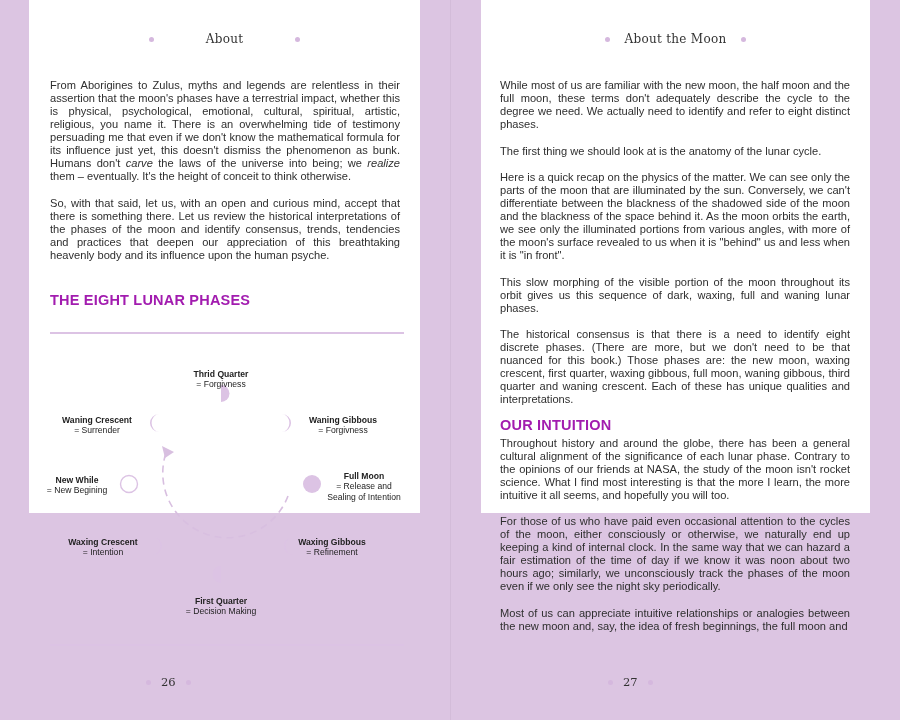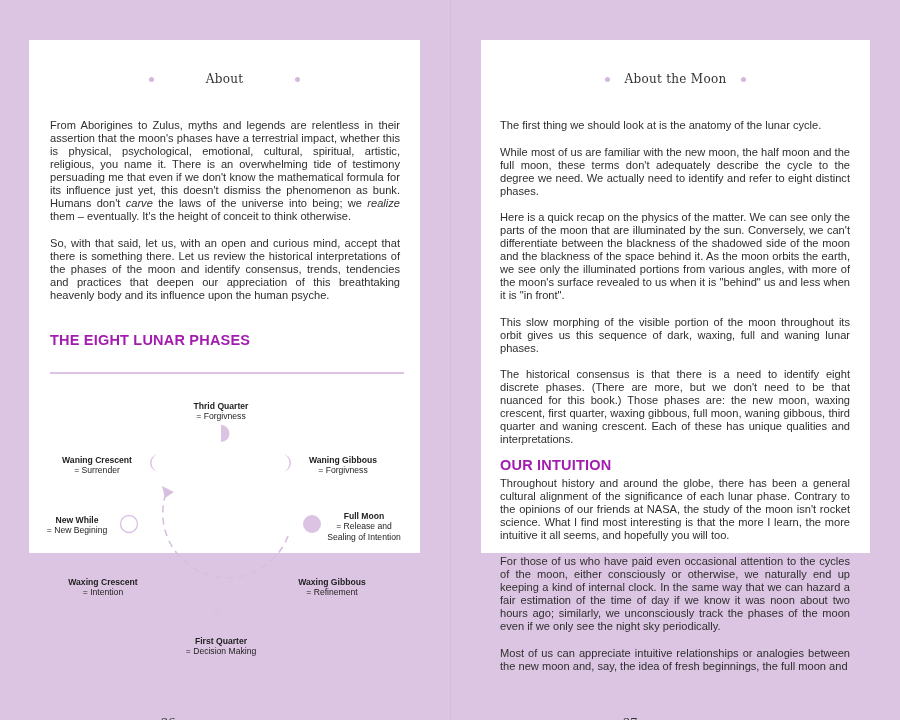--- a/index.html
+++ b/index.html
@@ -10,7 +10,7 @@
     color:#2b2b2b;
   }
   .page {
-    position:absolute; top:0; height:513px; background:#ffffff;margin-top:40px;
+    position:absolute; top:0; height:513px; background:#ffffff;
   }
   #page-left { left:29px; width:391px; }
   #page-right { left:481px; width:389px; }

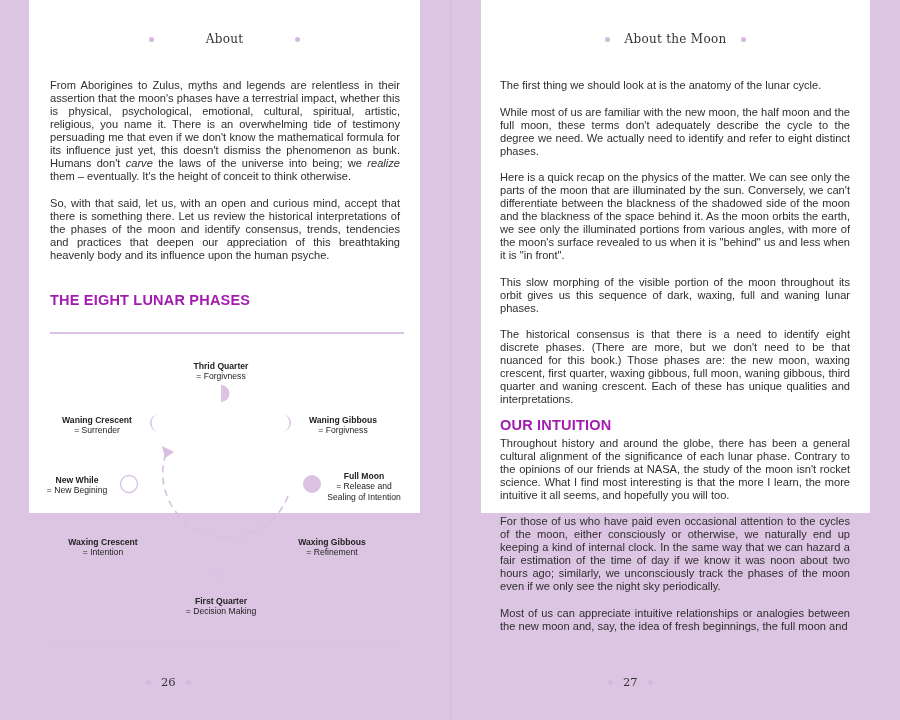--- a/index.html
+++ b/index.html
@@ -173,8 +173,8 @@
   </div>
 
   <div class="text-block" id="right-body">
+    <p>While most of us are familiar with the new moon, the half moon and the full moon, these terms don't adequately describe the cycle to the degree we need. We actually need to identify and refer to eight distinct phases.</p>
     <p>The first thing we should look at is the anatomy of the lunar cycle.</p>
-    <p>While most of us are familiar with the new moon, the half moon and the full moon, these terms don't adequately describe the cycle to the degree we need. We actually need to identify and refer to eight distinct phases.</p>
     <p>Here is a quick recap on the physics of the matter. We can see only the parts of the moon that are illuminated by the sun. Conversely, we can't differentiate between the blackness of the shadowed side of the moon and the blackness of the space behind it. As the moon orbits the earth, we see only the illuminated portions from various angles, with more of the moon's surface revealed to us when it is "behind" us and less when it is "in front".</p>
     <p>This slow morphing of the visible portion of the moon throughout its orbit gives us this sequence of dark, waxing, full and waning lunar phases.</p>
     <p>The historical consensus is that there is a need to identify eight discrete phases. (There are more, but we don't need to be that nuanced for this book.) Those phases are: the new moon, waxing crescent, first quarter, waxing gibbous, full moon, waning gibbous, third quarter and waning crescent. Each of these has unique qualities and interpretations.</p>

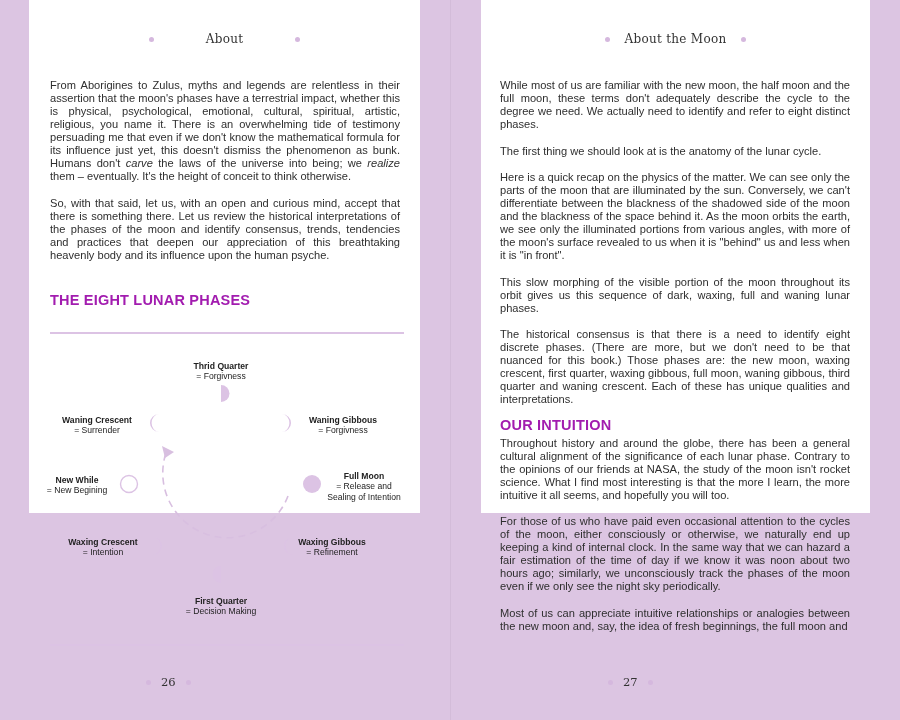--- a/index.html
+++ b/index.html
@@ -119,7 +119,7 @@
         </g>
     </svg>
 
-    <div class="phase-label" style="left:142px;top:21px;width:100px">
+    <div class="phase-label" style="left:142px;top:29px;width:100px">
       <span class="pname">Thrid Quarter</span>
       <span class="pmean">= Forgivness</span>
     </div>

